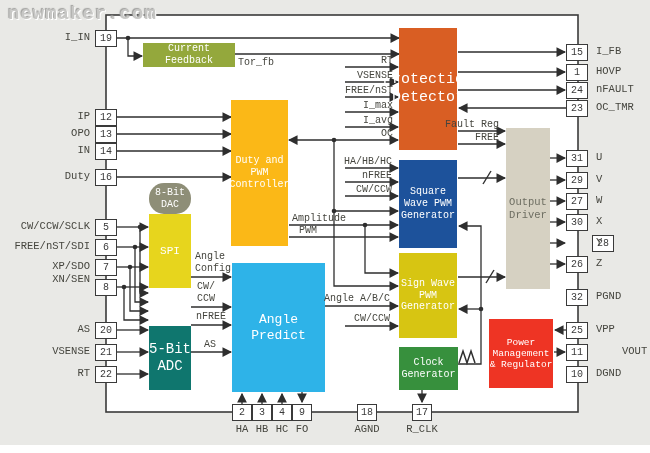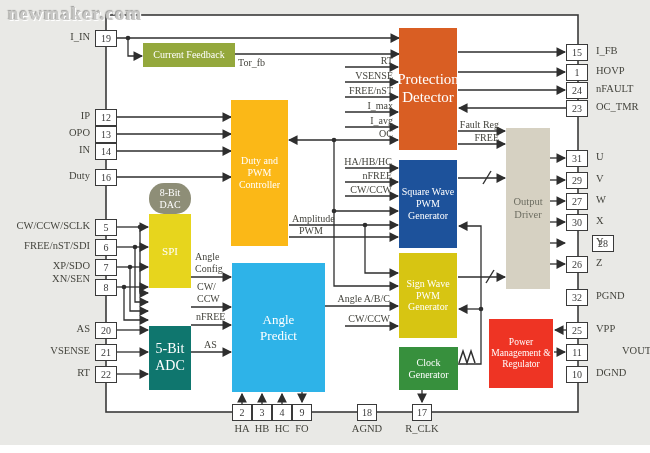--- a/index.html
+++ b/index.html
@@ -6,7 +6,7 @@
   #stage{
     position:relative;width:650px;height:445px;overflow:hidden;
     background:#e9e9e6;
-    font-family:Liberation Serif, serif;
+    font-family:Liberation Mono, monospace;
   }
   #wiresvg{position:absolute;left:0;top:0;}
   .block{

